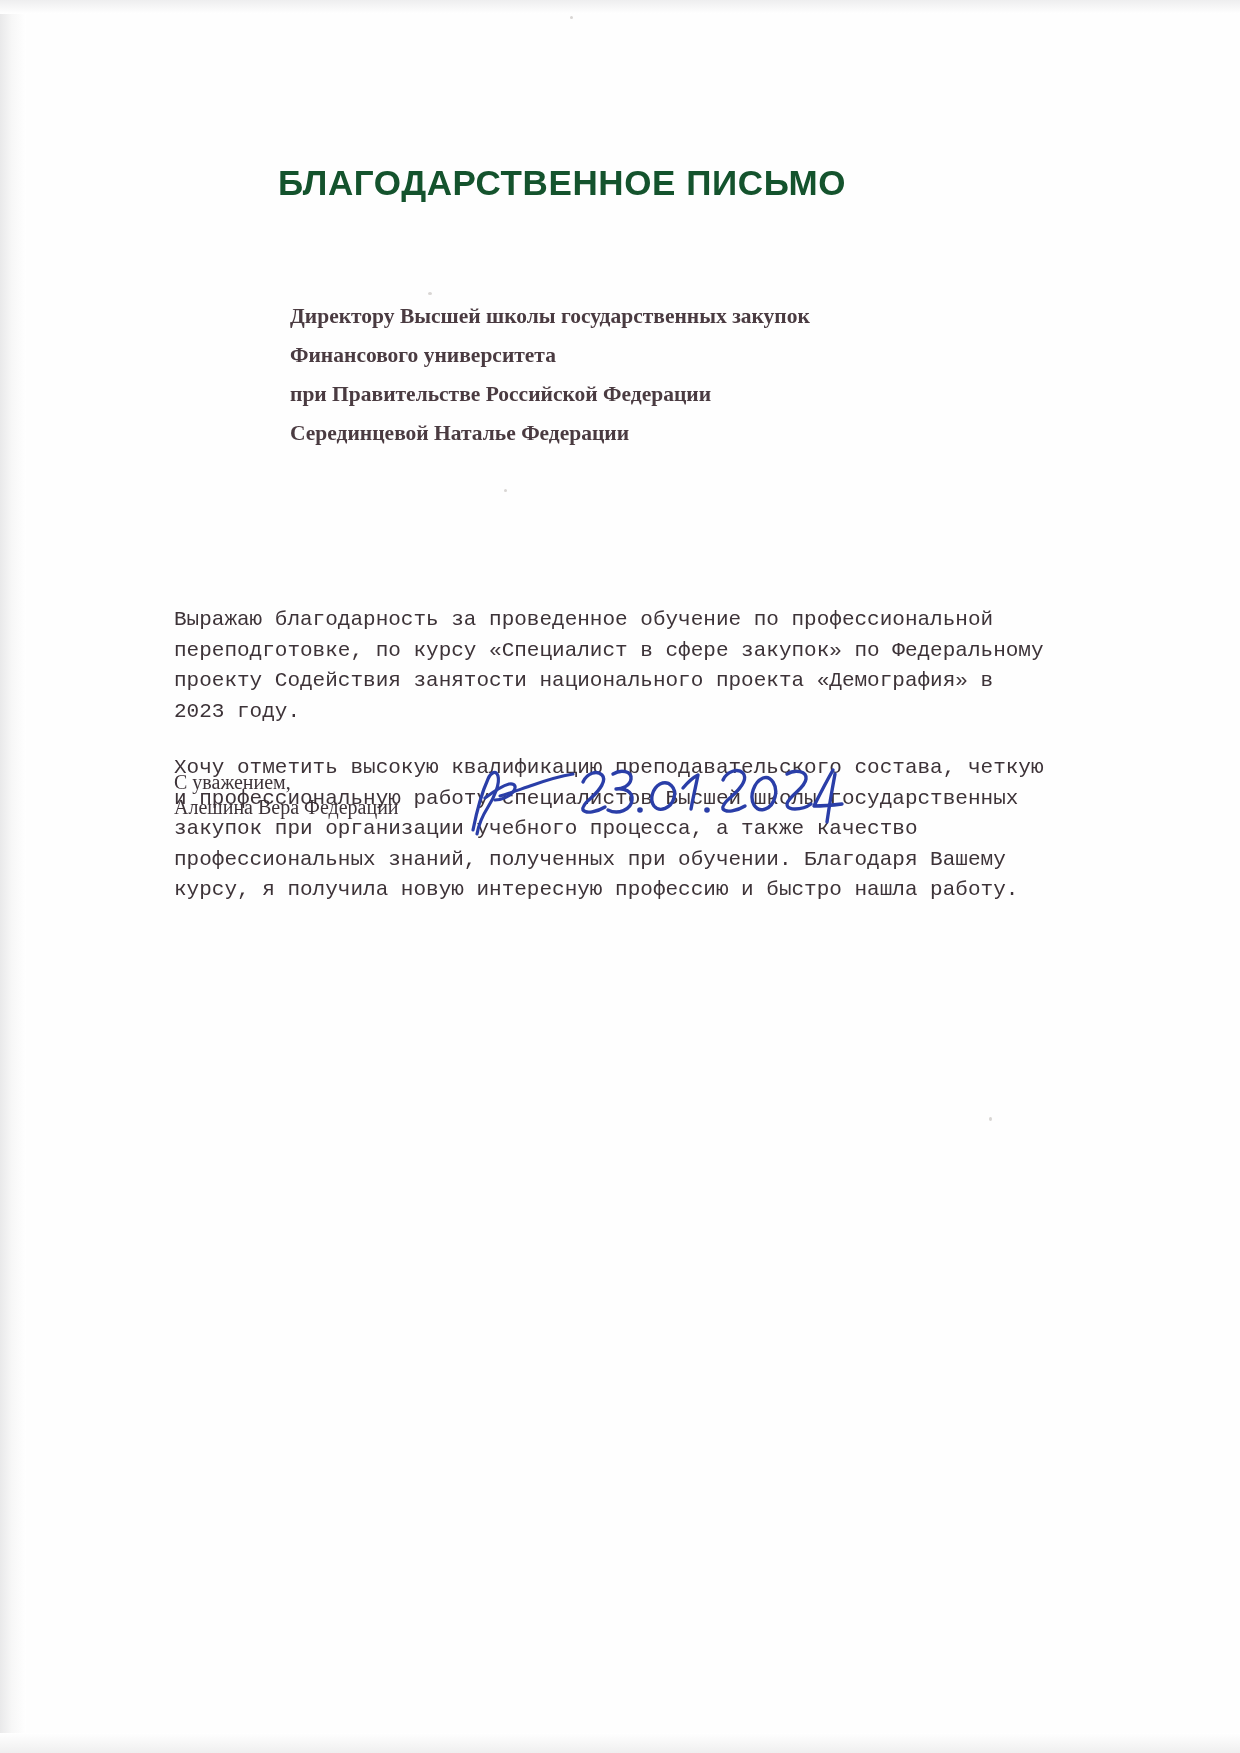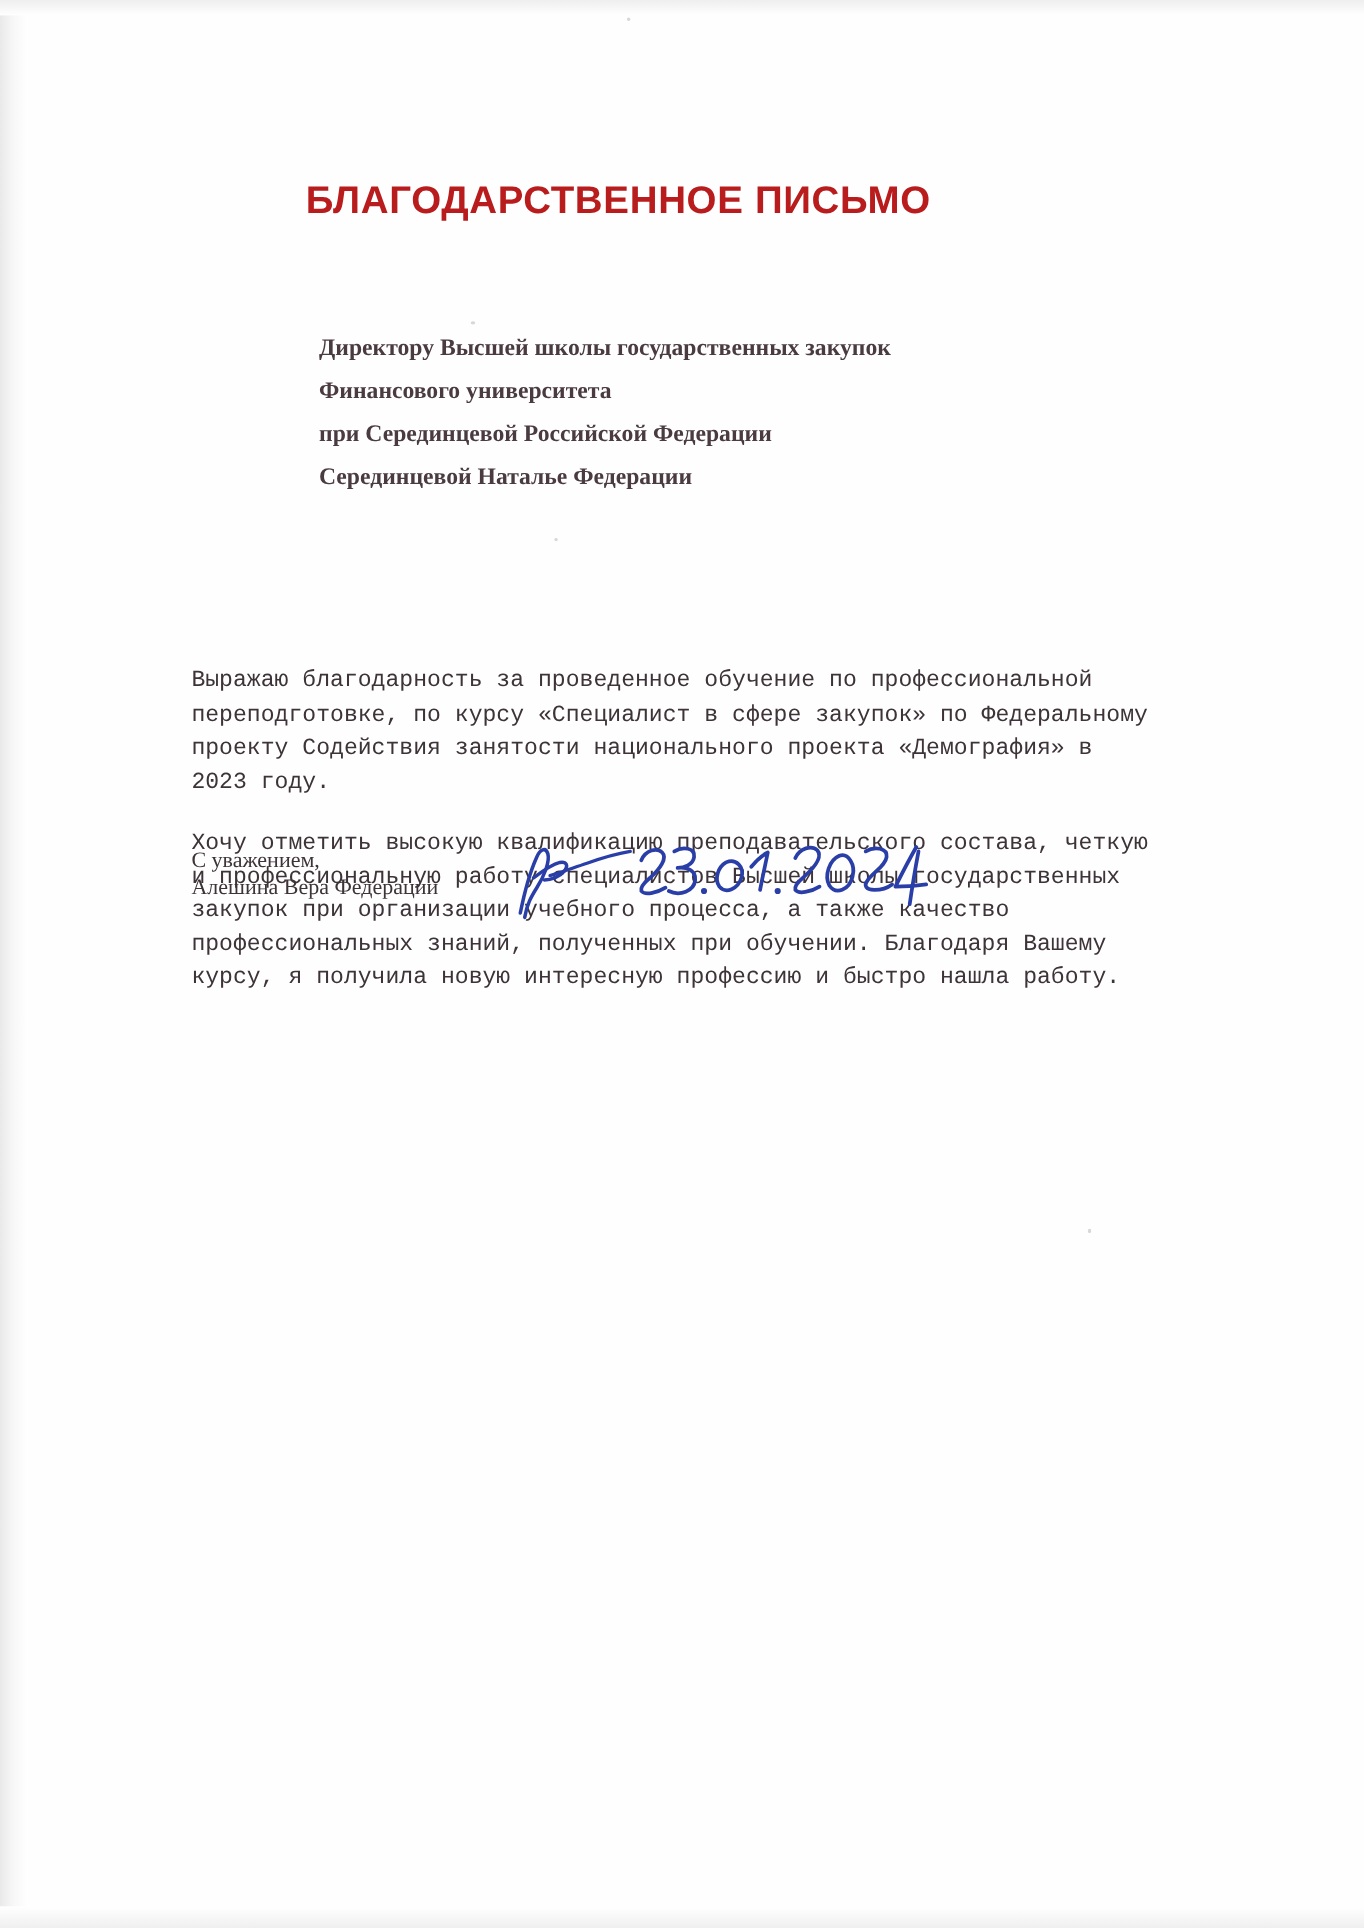--- a/index.html
+++ b/index.html
@@ -59,7 +59,7 @@
     font-weight: bold;
     font-size: 35px;
     letter-spacing: 0.6px;
-    color: #b91c1c;
+    color: #14532d;
     white-space: nowrap;
   }
 

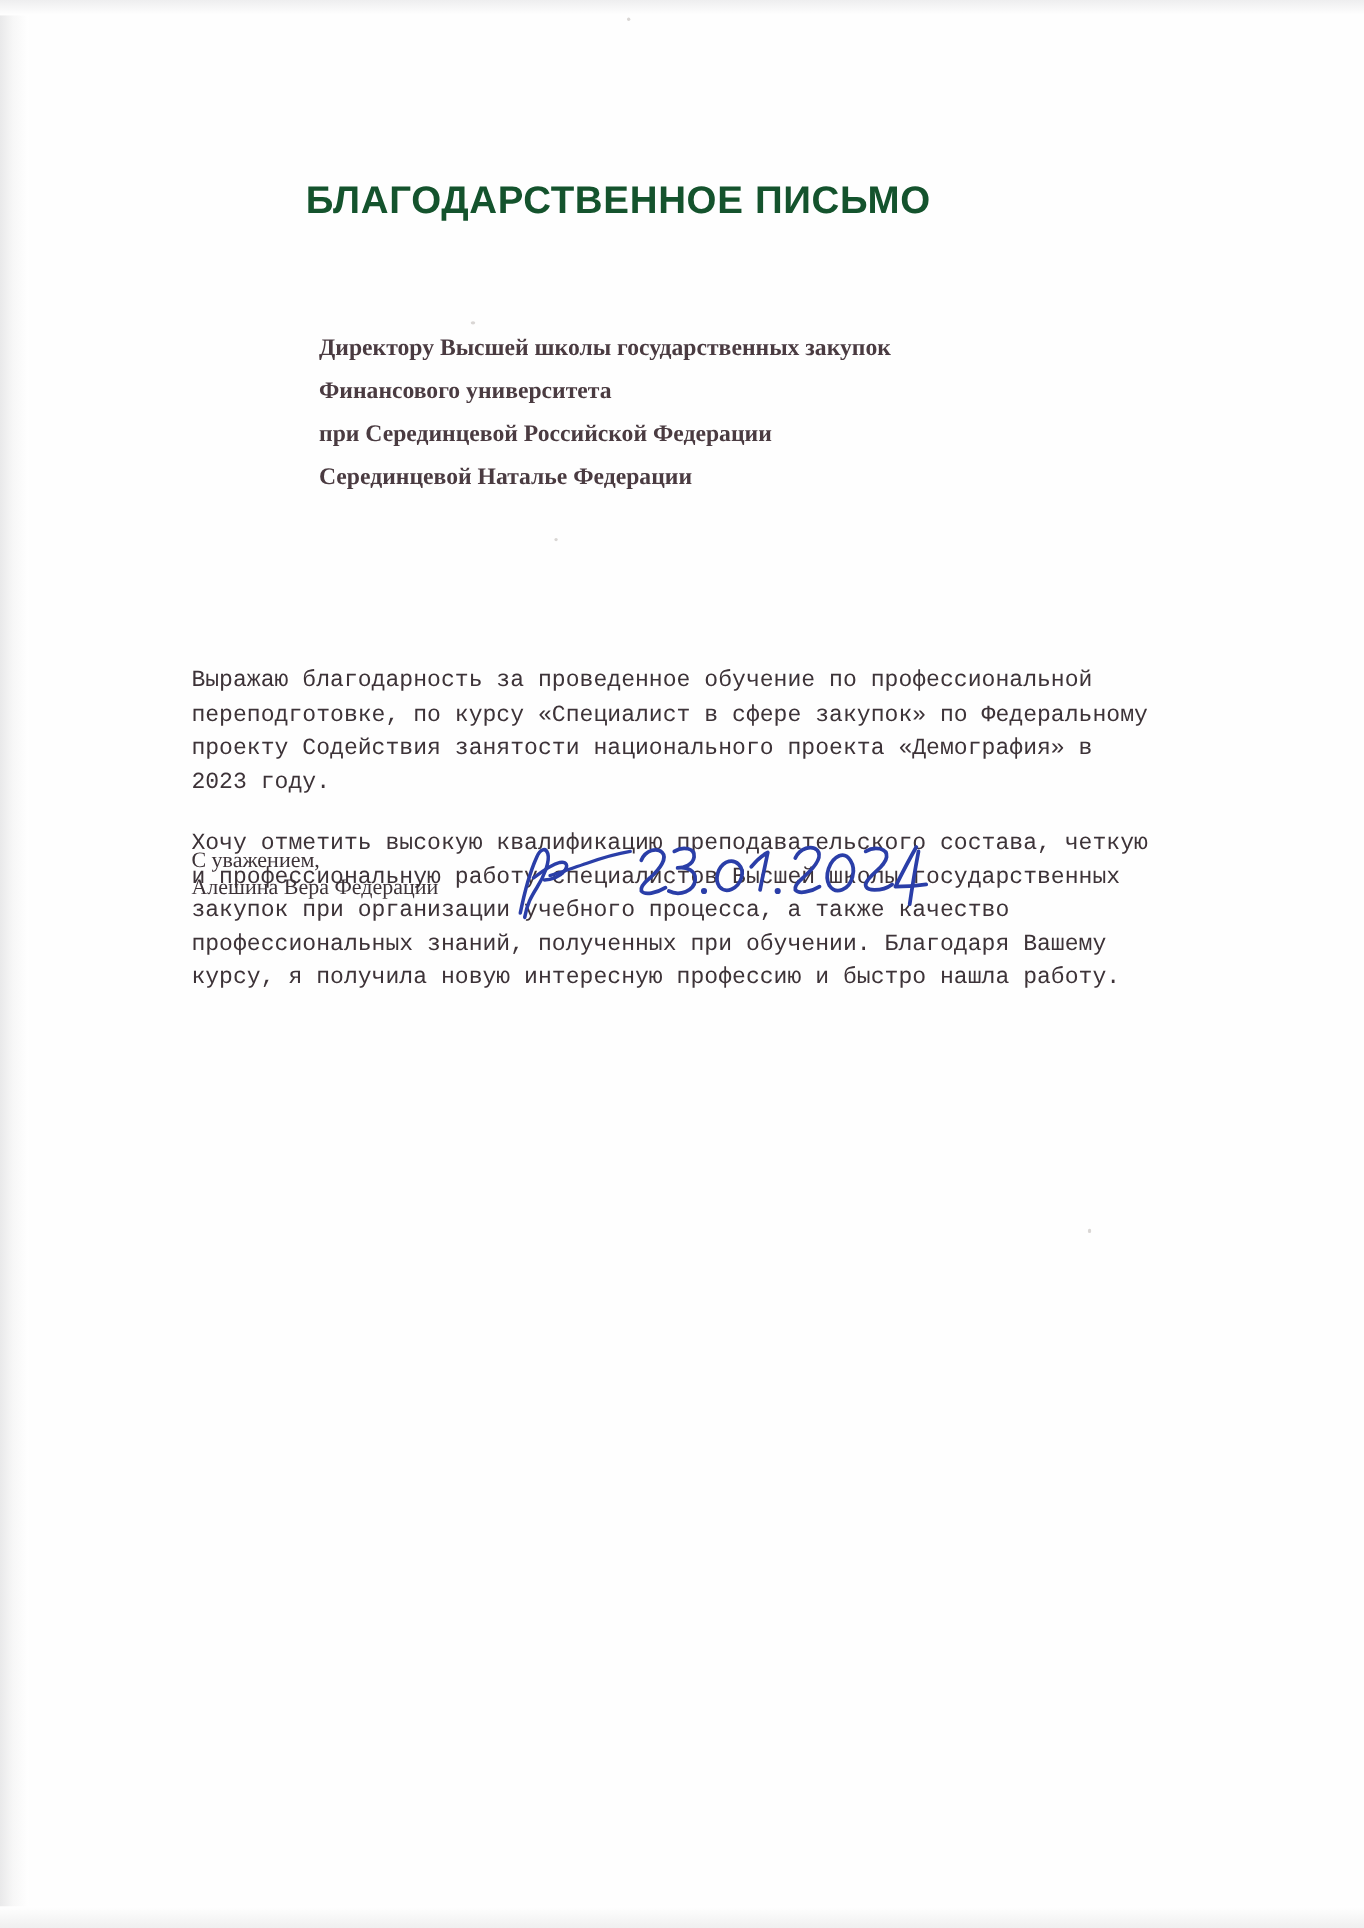--- a/index.html
+++ b/index.html
@@ -140,7 +140,7 @@
   <div class="addressee">
     <div>Директору Высшей школы государственных закупок</div>
     <div>Финансового университета</div>
-    <div>при Серединцевой Российской Федерации</div>
+    <div>при Правительстве Российской Федерации</div>
     <div>Серединцевой Наталье Федерации</div>
   </div>
 

